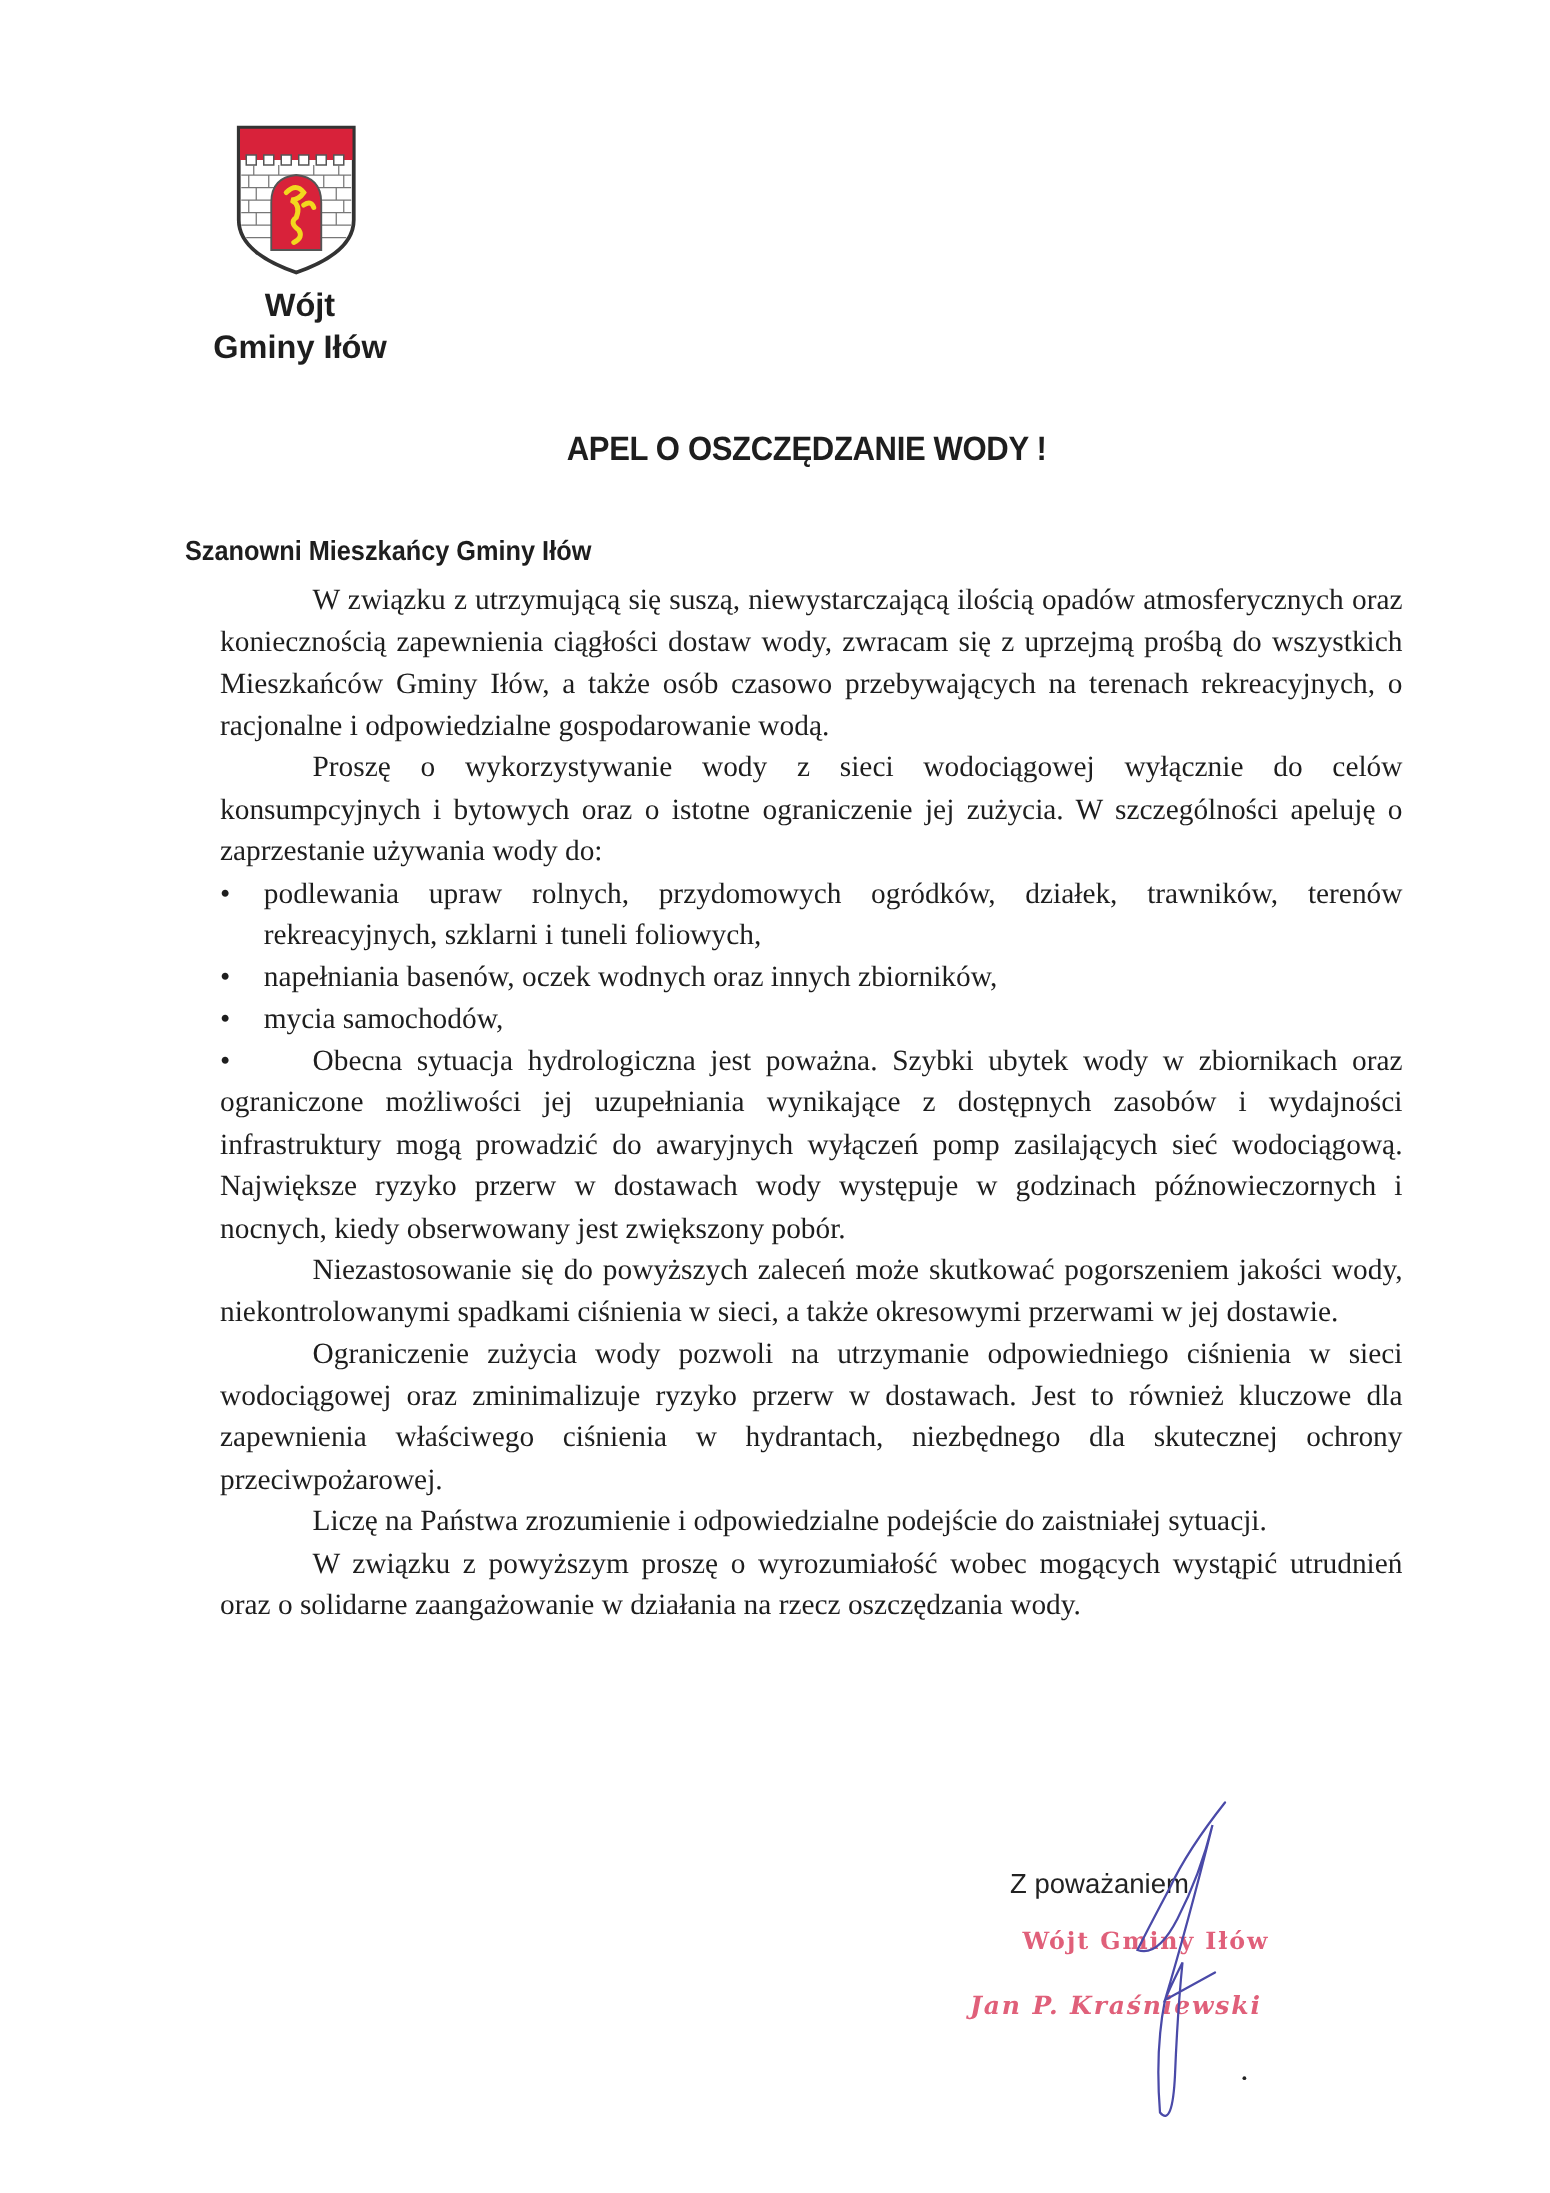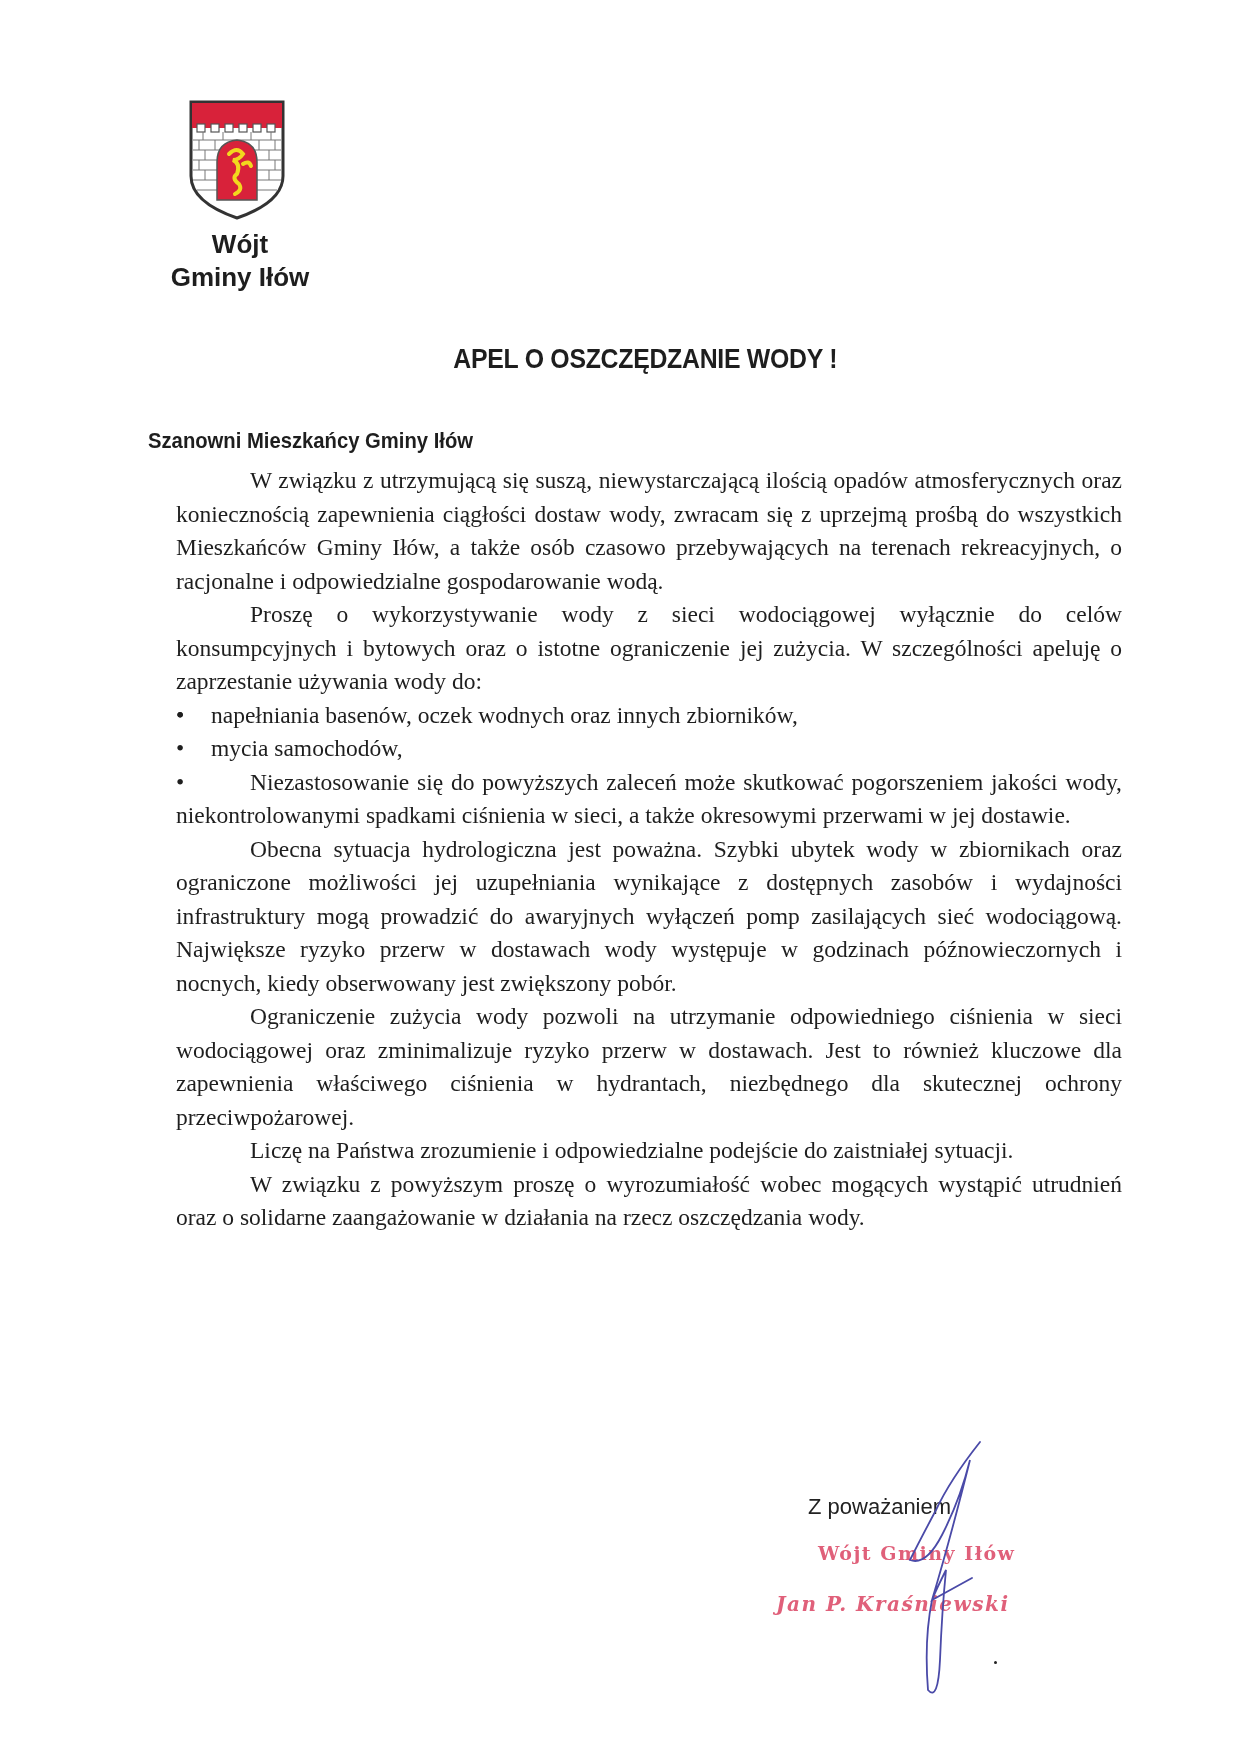--- a/index.html
+++ b/index.html
@@ -60,7 +60,7 @@
     <p>W związku z utrzymującą się suszą, niewystarczającą ilością opadów atmosferycznych oraz koniecznością zapewnienia ciągłości dostaw wody, zwracam się z uprzejmą prośbą do wszystkich Mieszkańców Gminy Iłów, a także osób czasowo przebywających na terenach rekreacyjnych, o racjonalne i odpowiedzialne gospodarowanie wodą.</p>
     <p>Proszę o wykorzystywanie wody z sieci wodociągowej wyłącznie do celów konsumpcyjnych i bytowych oraz o istotne ograniczenie jej zużycia. W szczególności apeluję o zaprzestanie używania wody do:</p>
     <ul>
-      <li><span class="bullet">•</span></li>
+      <li><span class="bullet">•</span><span>podlewania upraw rolnych, przydomowych ogródków, działek, trawników, terenów rekreacyjnych, szklarni i tuneli foliowych,</span></li>
       <li><span class="bullet">•</span><span>napełniania basenów, oczek wodnych oraz innych zbiorników,</span></li>
       <li><span class="bullet">•</span><span>mycia samochodów,</span></li>
       <li><span class="bullet">•</span></li>

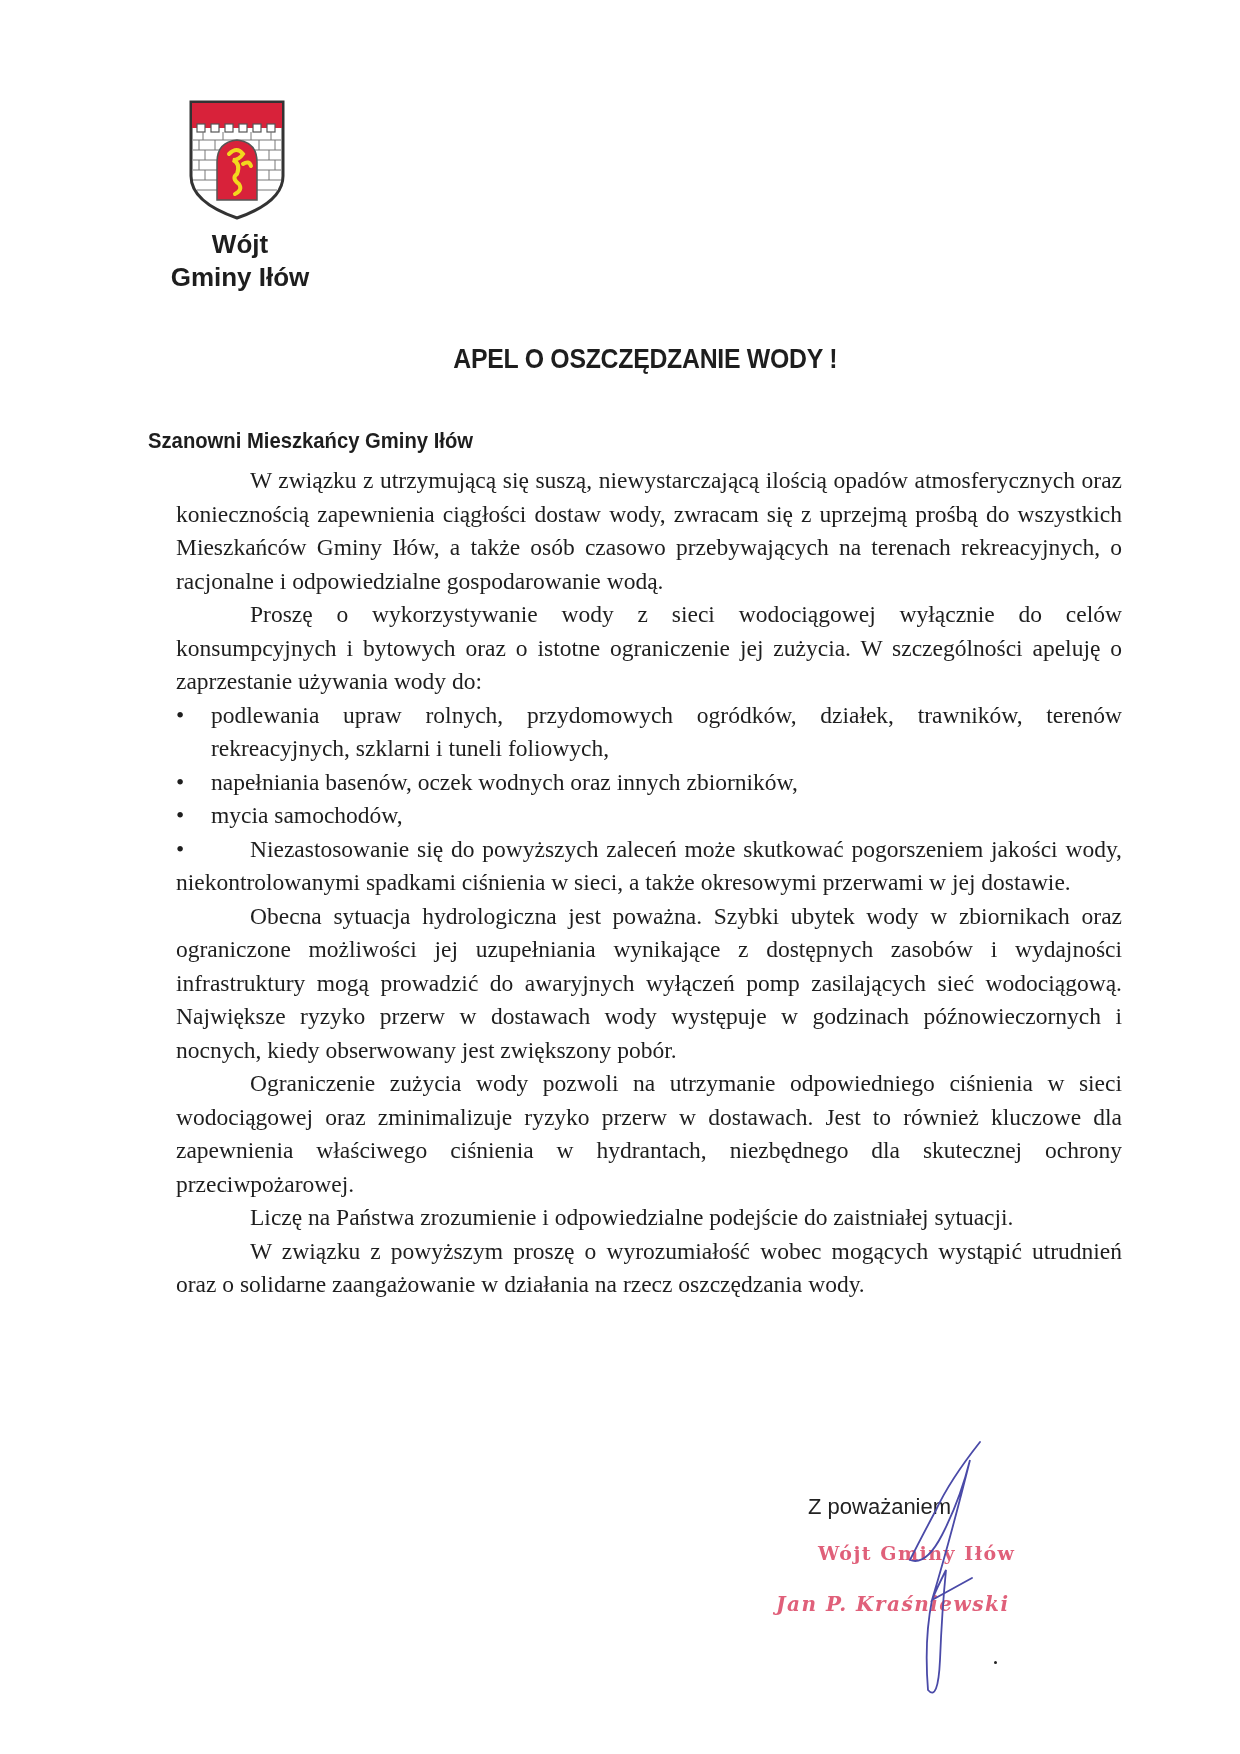--- a/index.html
+++ b/index.html
@@ -65,8 +65,8 @@
       <li><span class="bullet">•</span><span>mycia samochodów,</span></li>
       <li><span class="bullet">•</span></li>
     </ul>
+    <p>Obecna sytuacja hydrologiczna jest poważna. Szybki ubytek wody w zbiornikach oraz ograniczone możliwości jej uzupełniania wynikające z dostępnych zasobów i wydajności infrastruktury mogą prowadzić do awaryjnych wyłączeń pomp zasilających sieć wodociągową. Największe ryzyko przerw w dostawach wody występuje w godzinach późnowieczornych i nocnych, kiedy obserwowany jest zwiększony pobór.</p>
     <p>Niezastosowanie się do powyższych zaleceń może skutkować pogorszeniem jakości wody, niekontrolowanymi spadkami ciśnienia w sieci, a także okresowymi przerwami w jej dostawie.</p>
-    <p>Obecna sytuacja hydrologiczna jest poważna. Szybki ubytek wody w zbiornikach oraz ograniczone możliwości jej uzupełniania wynikające z dostępnych zasobów i wydajności infrastruktury mogą prowadzić do awaryjnych wyłączeń pomp zasilających sieć wodociągową. Największe ryzyko przerw w dostawach wody występuje w godzinach późnowieczornych i nocnych, kiedy obserwowany jest zwiększony pobór.</p>
     <p>Ograniczenie zużycia wody pozwoli na utrzymanie odpowiedniego ciśnienia w sieci wodociągowej oraz zminimalizuje ryzyko przerw w dostawach. Jest to również kluczowe dla zapewnienia właściwego ciśnienia w hydrantach, niezbędnego dla skutecznej ochrony przeciwpożarowej.</p>
     <p>Liczę na Państwa zrozumienie i odpowiedzialne podejście do zaistniałej sytuacji.</p>
     <p>W związku z powyższym proszę o wyrozumiałość wobec mogących wystąpić utrudnień oraz o solidarne zaangażowanie w działania na rzecz oszczędzania wody.</p>

